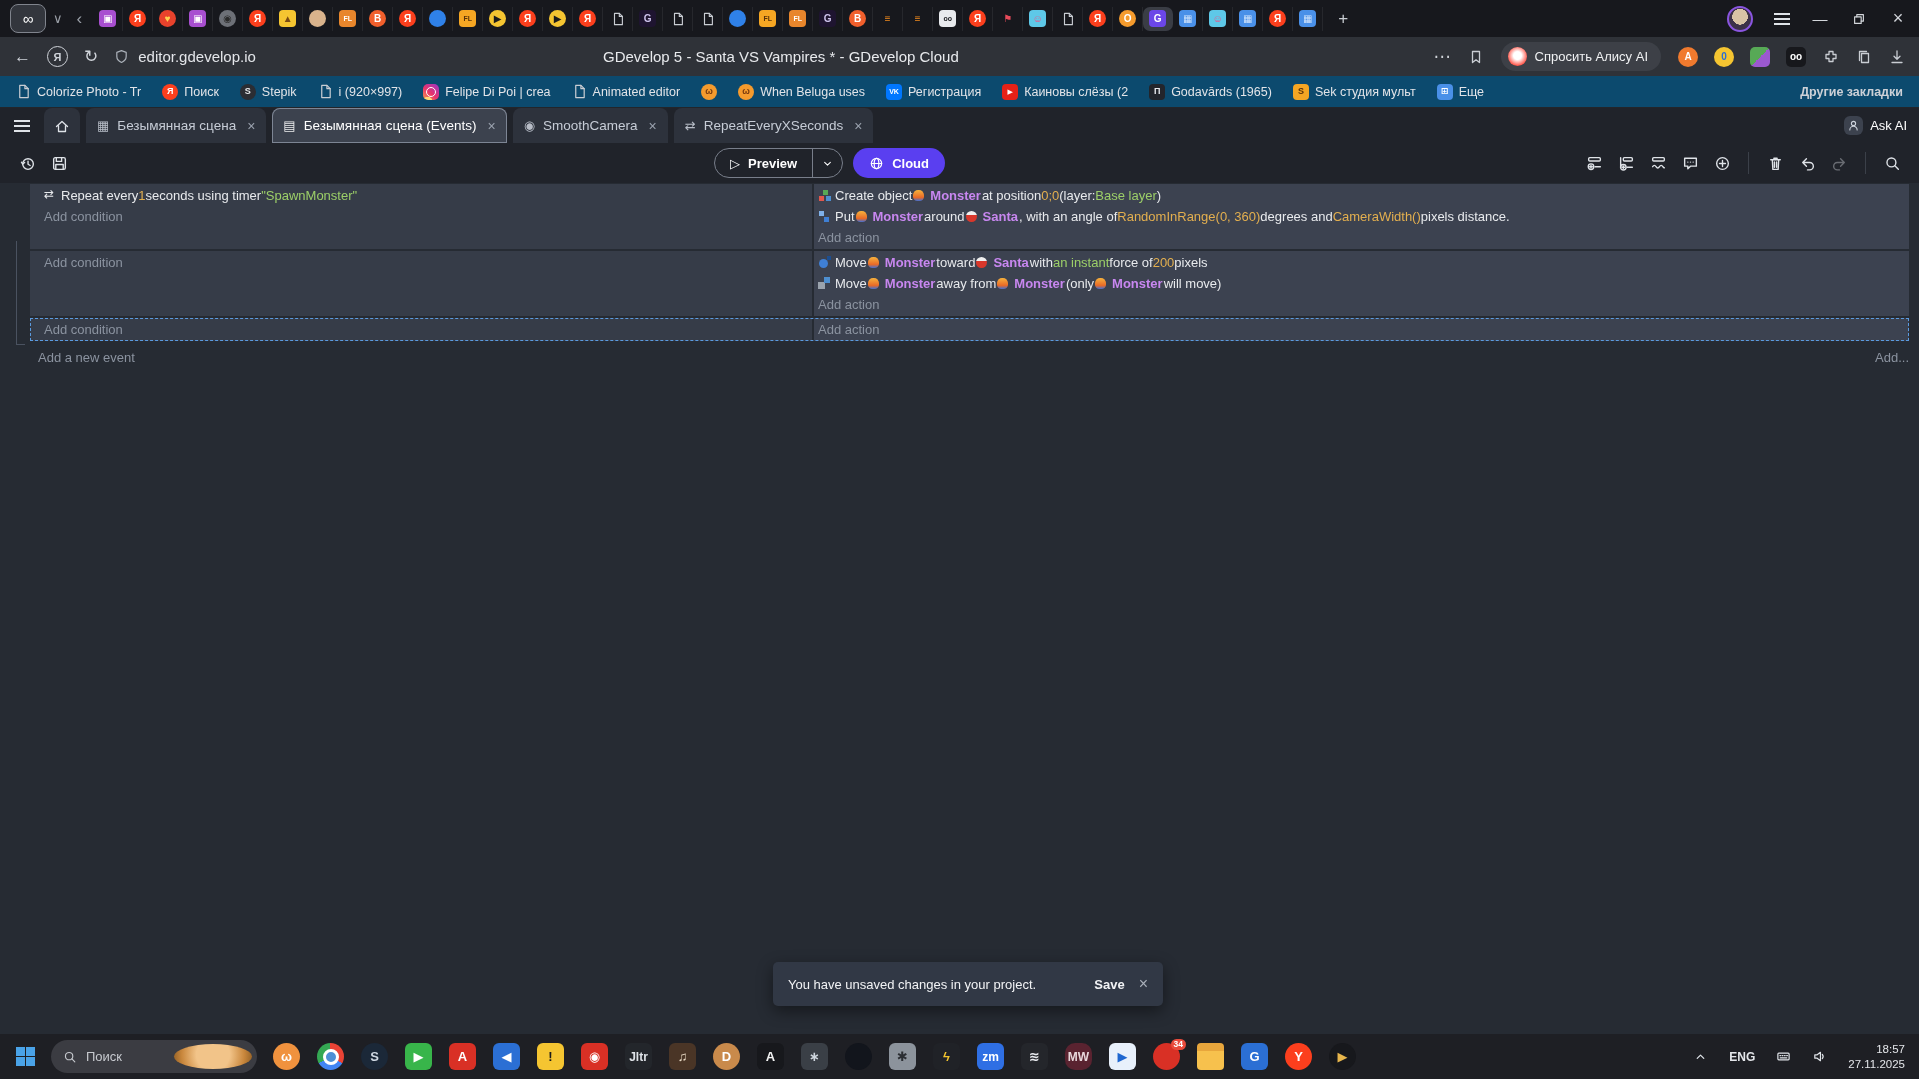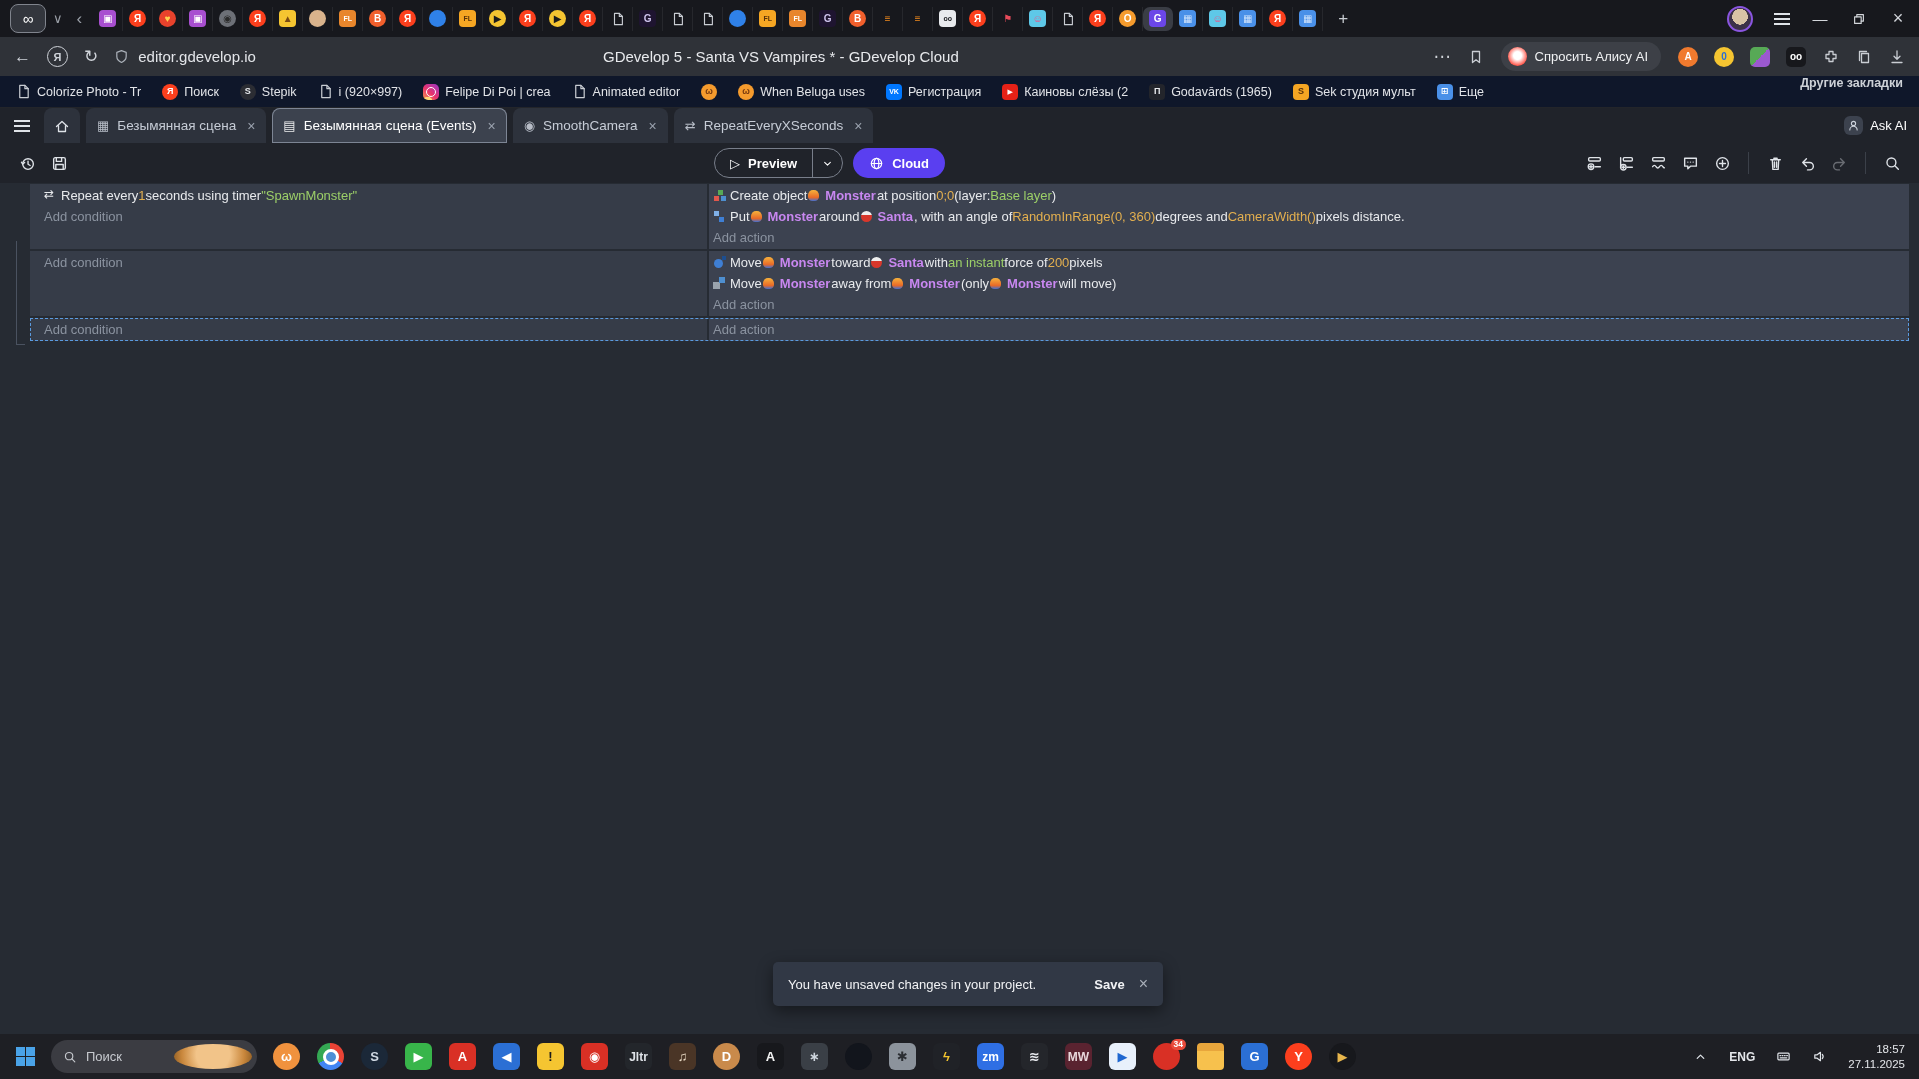--- a/index.html
+++ b/index.html
@@ -40,7 +40,7 @@
   .ext{width:20px;height:20px;border-radius:5px;font-size:10px;font-weight:700;display:flex;align-items:center;justify-content:center;}
 
   
-  .bookmarks{height:32px;background:#0f172a;border-bottom:1px solid #23252a;display:flex;padding:0 16px;gap:35px;flex:none;}
+  .bookmarks{height:32px;background:#0c4a6e;border-bottom:1px solid #23252a;display:flex;align-items:center;padding:0 16px;gap:35px;flex:none;}
   .bm{display:flex;align-items:center;gap:6px;color:#e2e4e8;font-size:12.5px;white-space:nowrap;}
   .bm-ic{width:16px;height:16px;border-radius:4px;font-size:9px;font-weight:700;display:flex;align-items:center;justify-content:center;flex:none;line-height:1;}
   .bm .svgi{width:15px;height:15px;color:#c9cdd3;}

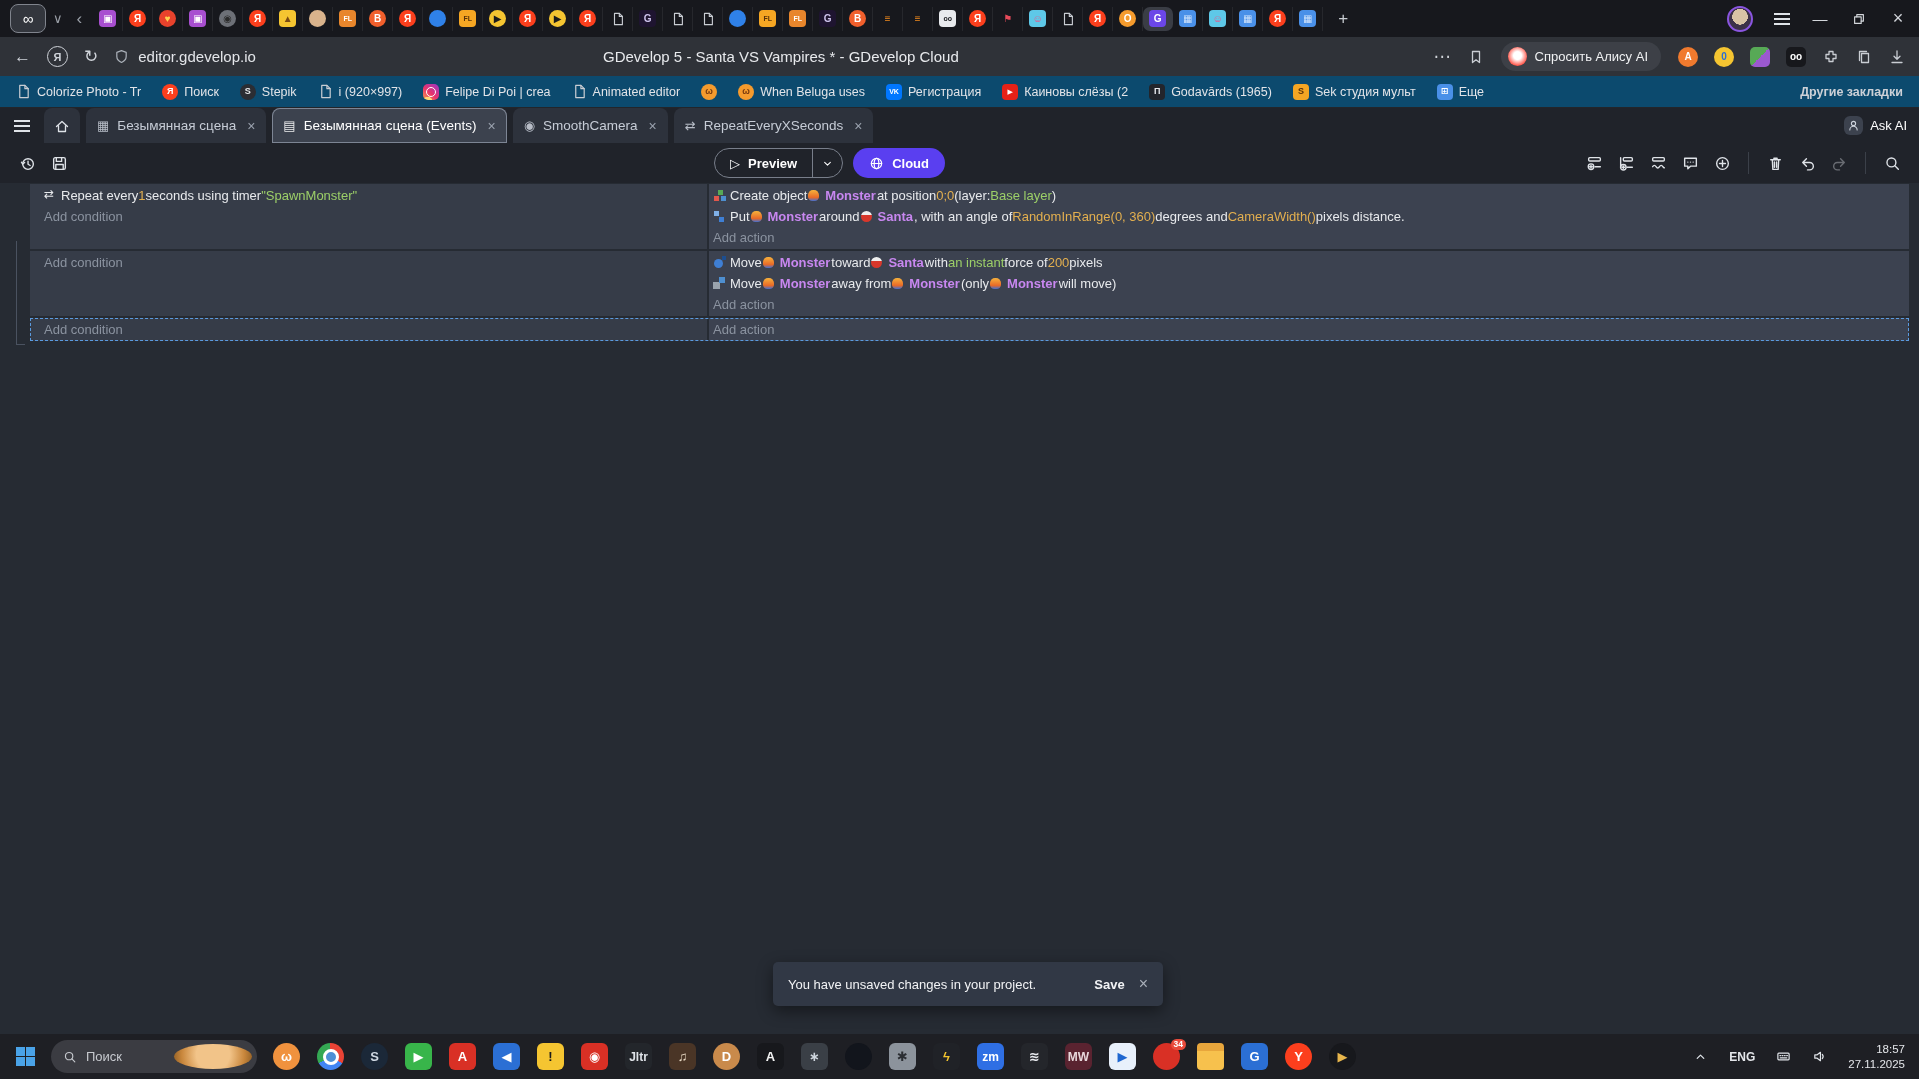--- a/index.html
+++ b/index.html
@@ -82,7 +82,7 @@
   
   .gd-events{flex:1;position:relative;background:#262b33;padding-top:1px;overflow:hidden;}
   .evrow{margin:0 10px 2px 30px;display:flex;}
-  .evcond{width:677px;background:#363c48;padding:1px 0 1px 14px;flex:none;}
+  .evcond{width:782px;background:#363c48;padding:1px 0 1px 14px;flex:none;}
   .evsep{width:2px;background:#262b33;flex:none;}
   .evact{flex:1;background:#3c4250;padding:1px 0 1px 4px;}
   .evrow.selected{outline:1px dashed #5b9be0;outline-offset:-1px;}

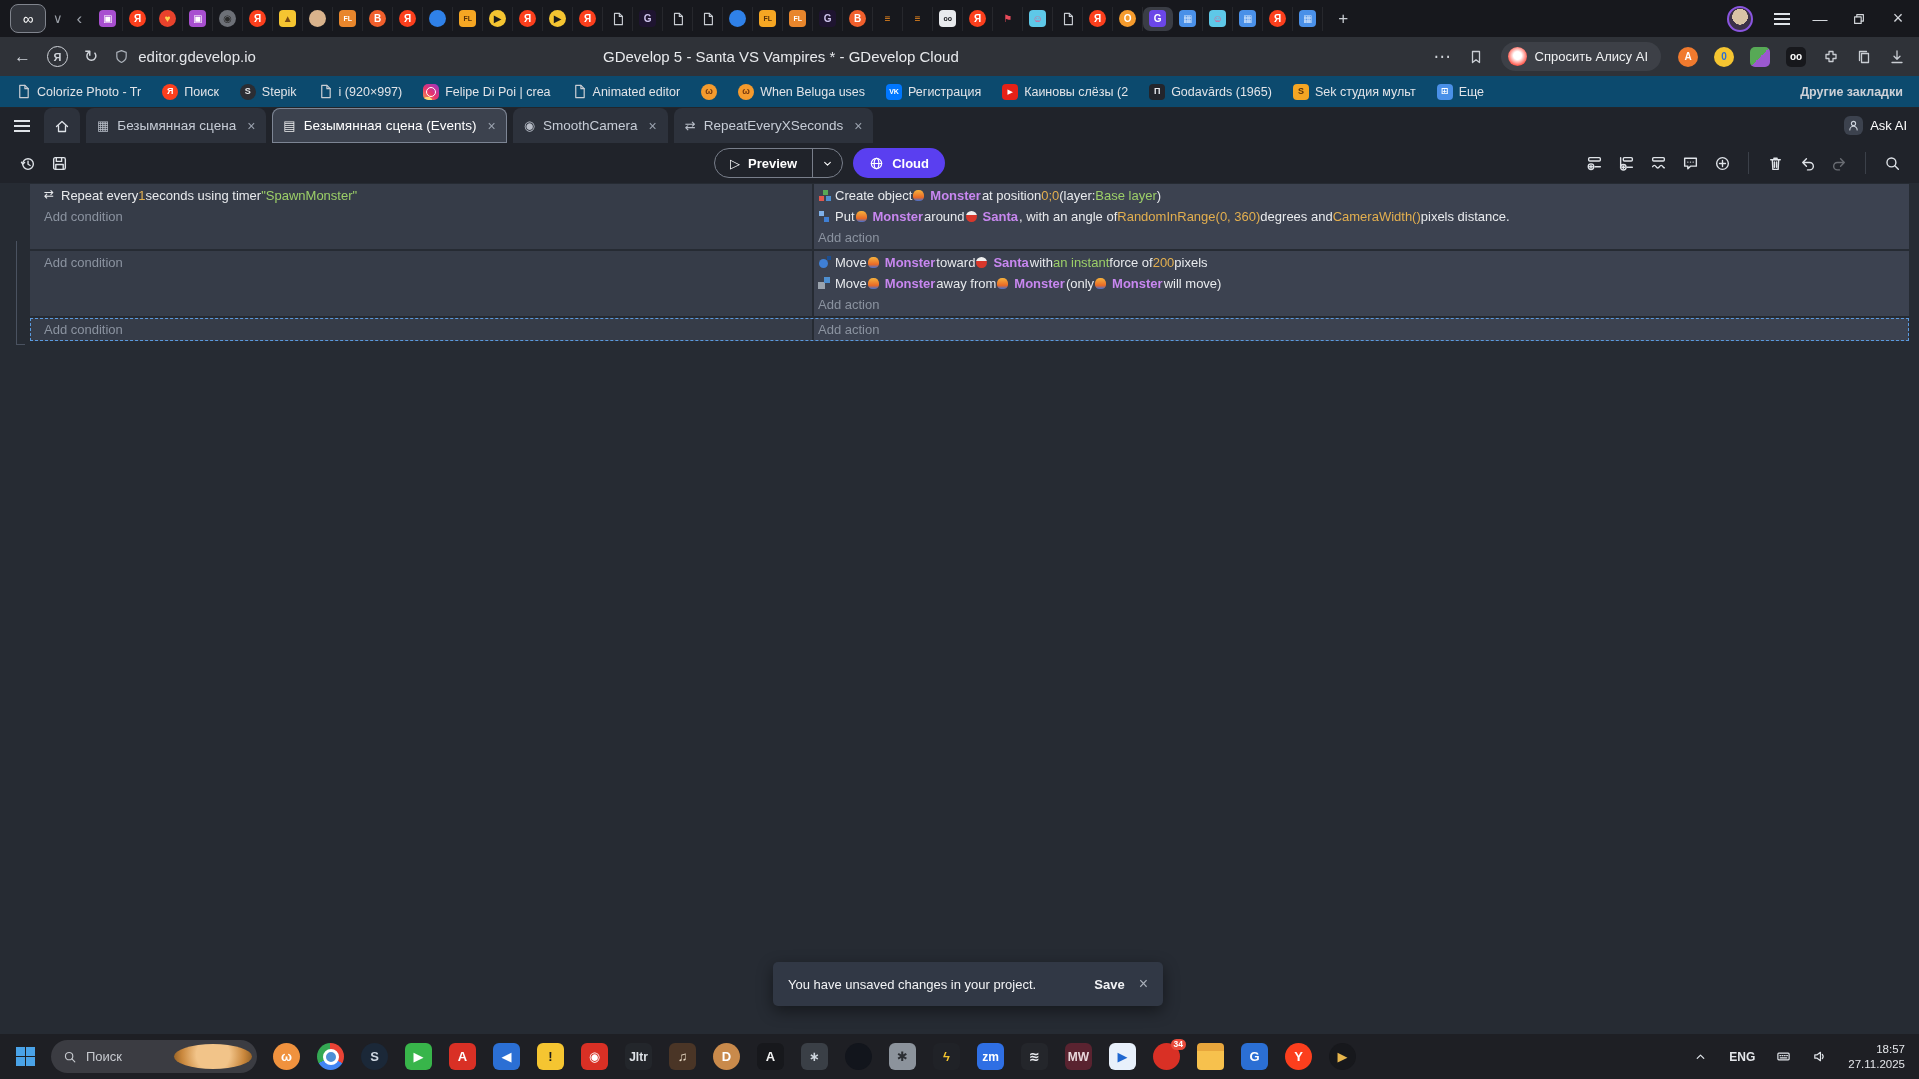--- a/index.html
+++ b/index.html
@@ -737,6 +737,10 @@
               </div>
             </div>
           </div>
+        <div class="addnew">
+          <span>Add a new event</span>
+          <span class="addmore">Add...</span>
+        </div>
 
         <div class="snackbar">
           <span>You have unsaved changes in your project.</span>

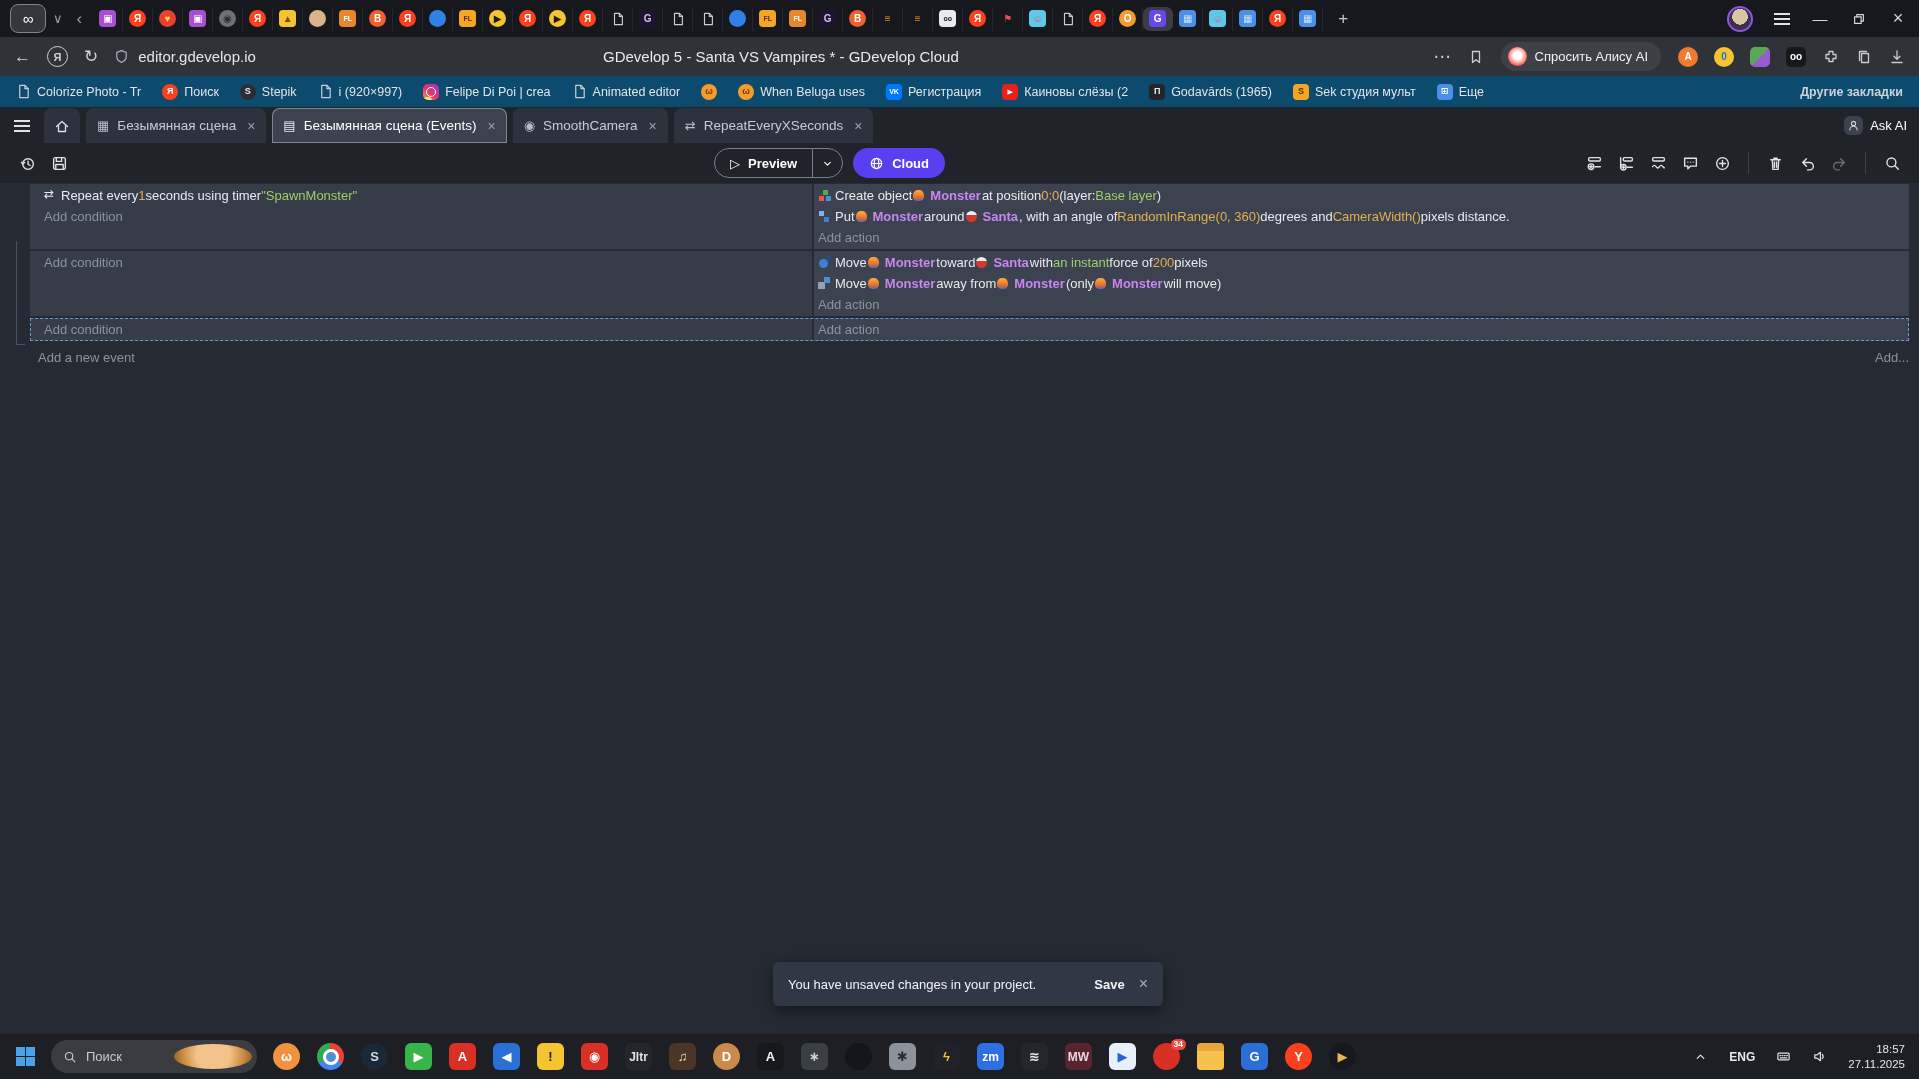--- a/index.html
+++ b/index.html
@@ -785,7 +785,7 @@
         <div class="tb-ico " style="background: rgb(32, 34, 39); color: rgb(243, 197, 47);">ϟ</div>
         <div class="tb-ico  small" style="background: rgb(47, 111, 228); color: rgb(255, 255, 255);">zm</div>
         <div class="tb-ico " style="background: rgb(36, 38, 43); color: rgb(232, 234, 238);">≋</div>
-        <div class="tb-ico  small" style="background: rgb(90, 35, 48); color: rgb(232, 215, 219);">MW</div>
+        <div class="tb-ico  small" style="background: rgb(90, 35, 48); color: rgb(232, 215, 219); border-radius: 10px;">MW</div>
         <div class="tb-ico " style="background: rgb(232, 240, 251); color: rgb(30, 102, 208);">▶</div>
         <div class="tb-ico " style="background: rgb(217, 48, 37); color: rgb(255, 255, 255); border-radius: 50%;">
           <span class="badge">34</span>

